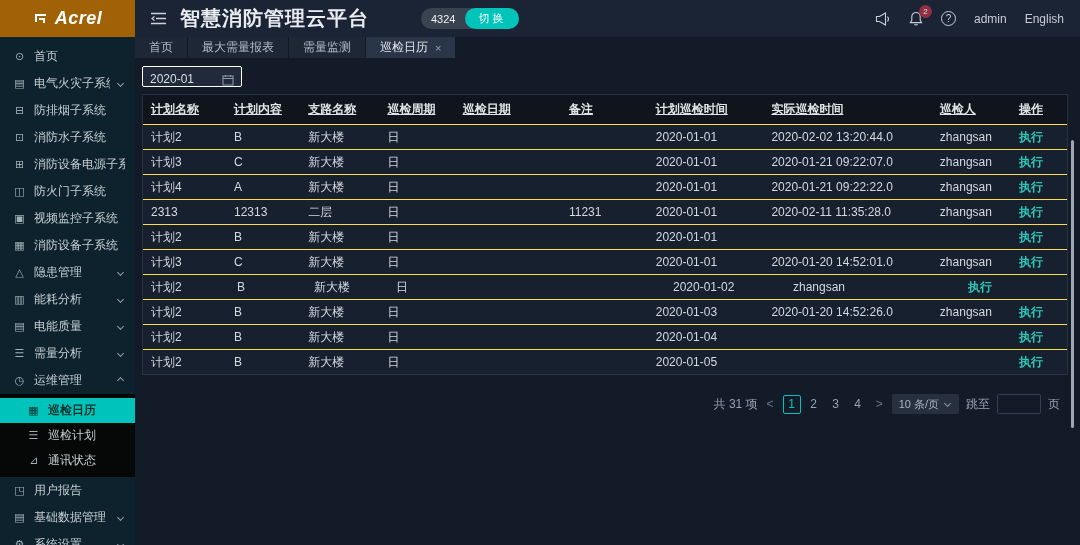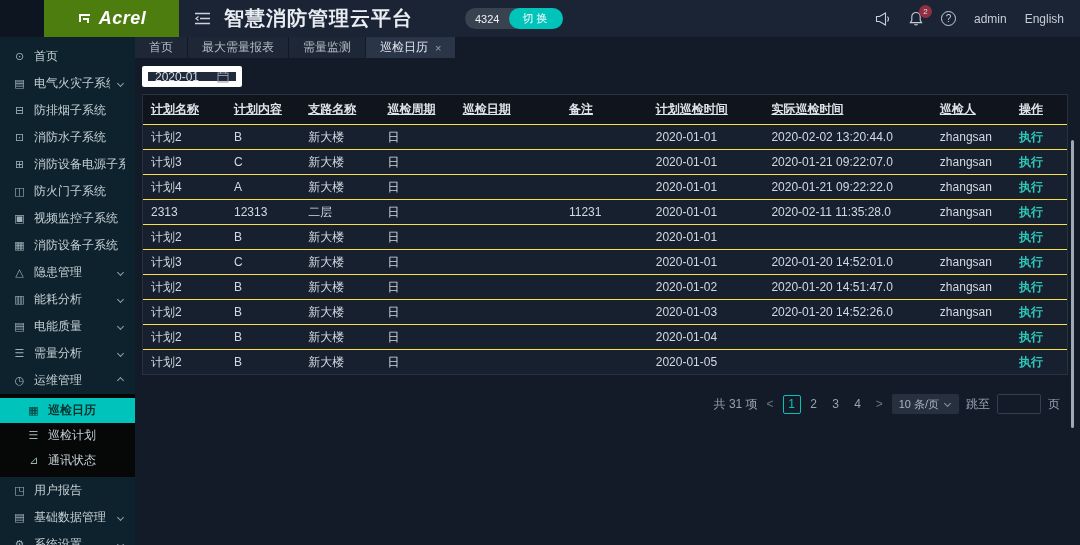--- a/index.html
+++ b/index.html
@@ -9,7 +9,7 @@
 
   
   .header { height:37px; display:flex; flex:0 0 37px; }
-  .logo { width:135px; background:#4d7c0f; color:#fff; display:flex; align-items:center; justify-content:center; gap:5px;margin-left:44px; }
+  .logo { width:135px; background:#a16207; color:#fff; display:flex; align-items:center; justify-content:center; gap:5px; }
   .logo-text { font-size:18px; font-weight:bold; font-style:italic; letter-spacing:.5px; }
   .header-main { flex:1; background:#1b2435; display:flex; align-items:center; padding:0 16px; gap:14px; border-bottom:1px solid #10ositive1a26; }
   .hicon { color:#cdd4dd; display:flex; align-items:center; cursor:pointer; }

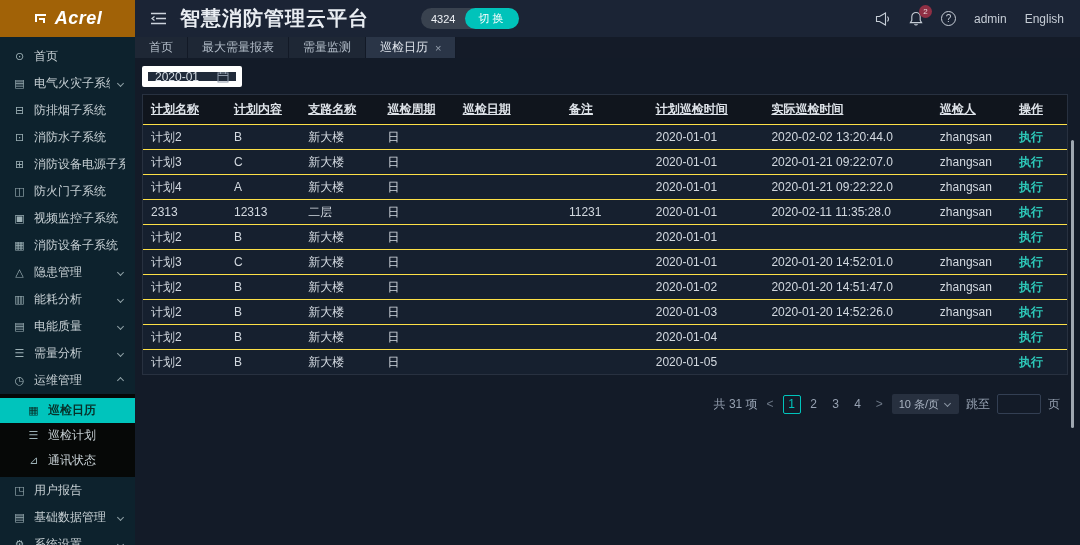--- a/index.html
+++ b/index.html
@@ -46,7 +46,7 @@
   .tab-close { margin-left:7px; color:#96a1af; font-size:11px; cursor:pointer; }
 
   .content { flex:1; padding:8px 7px 0 7px; position:relative; }
-  .date-input { width:100px; height:21px; background:#202a3a; border:6px solid #ffffff; border-radius:2px; display:flex; align-items:center; justify-content:space-between; padding:0 7px; color:#d8dee5; font-size:12px; cursor:pointer; margin-bottom:7px; }
+  .date-input { width:100px; height:21px; background:#202a3a; border:1px solid #ffffff; border-radius:2px; display:flex; align-items:flex-end; justify-content:space-between; padding:0 7px; color:#d8dee5; font-size:12px; cursor:pointer; margin-bottom:7px; }
   .cal-icon { color:#8e99aa; display:flex; }
 
   

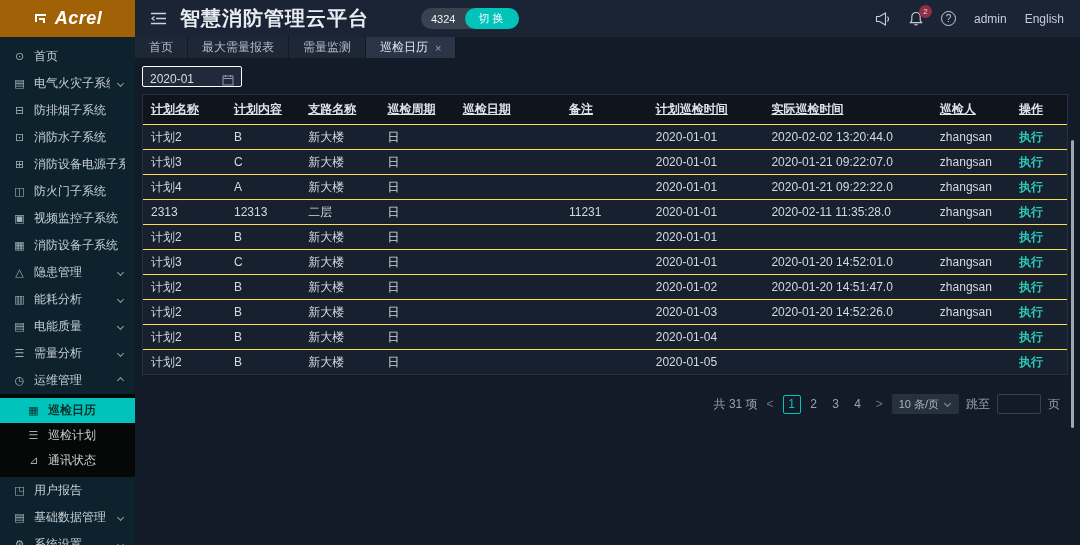--- a/index.html
+++ b/index.html
@@ -396,7 +396,6 @@
                 <div></div>
                 <div></div>
                 <div>2020-01-02</div>
-                <div>2020-01-20 14:51:47.0</div>
                 <div>zhangsan</div>
                 <div><span class="action-link">执行</span></div>
               </div>

